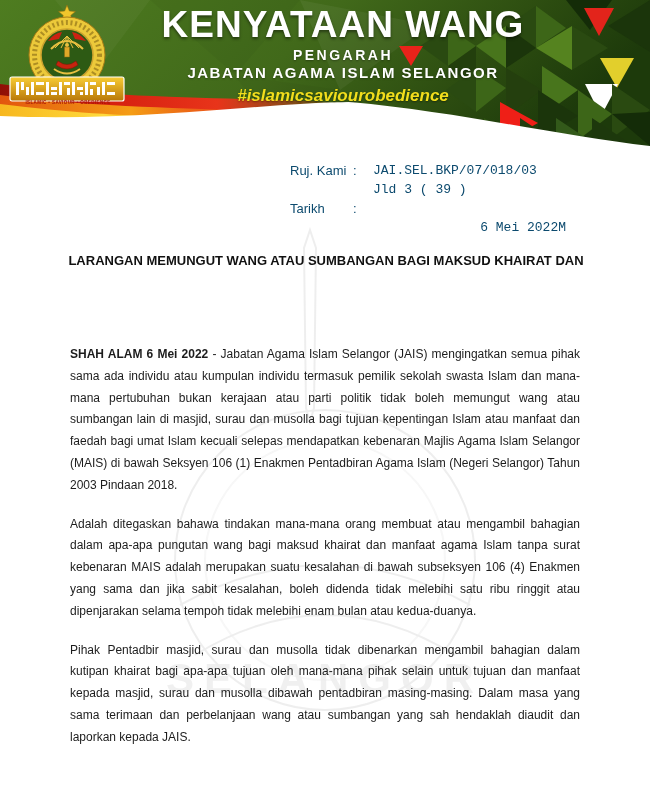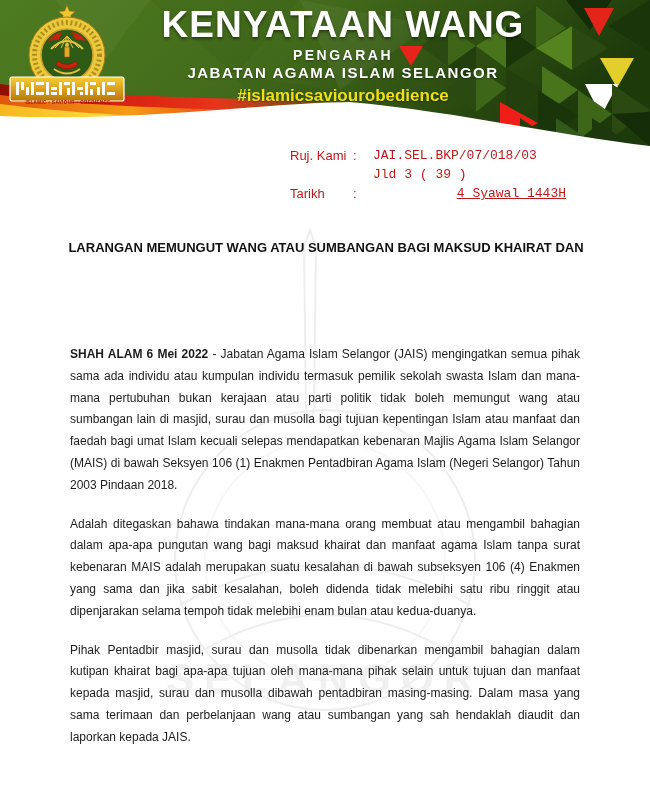--- a/index.html
+++ b/index.html
@@ -28,7 +28,7 @@
     text-align:center;
   }
   .head-hashtag {
-    margin-top:7px; font-size:17px; font-weight:bold; 
+    margin-top:7px; font-size:17px; font-weight:bold; font-style:italic;
     color:#f2de1c; text-shadow:0 1px 2px rgba(0,0,0,.4);
   }
   .logo { position:absolute; top:3px; left:4px; }

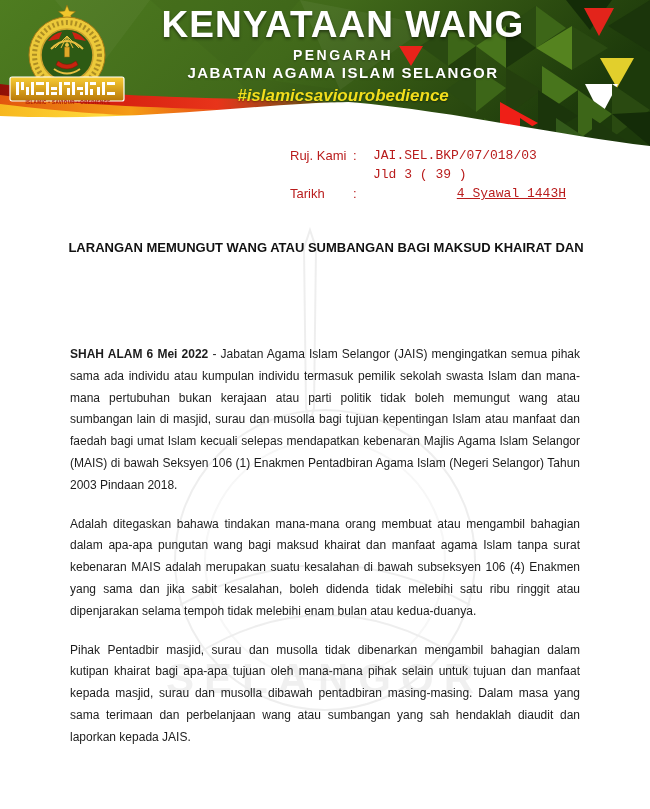--- a/index.html
+++ b/index.html
@@ -41,8 +41,8 @@
   .watermark { position:absolute; top:225px; left:85px; opacity:.5; pointer-events:none; }
   
   .ref-block {
-    position:absolute; top:146px; left:290px; width:276px;
-    font-size:13px; color:#b91c1c; line-height:19px;
+    position:absolute; top:161px; left:290px; width:276px;
+    font-size:13px; color:#0c4a6e; line-height:19px;
   }
   .ref-row { display:flex; }
   .ref-lbl { width:63px; }

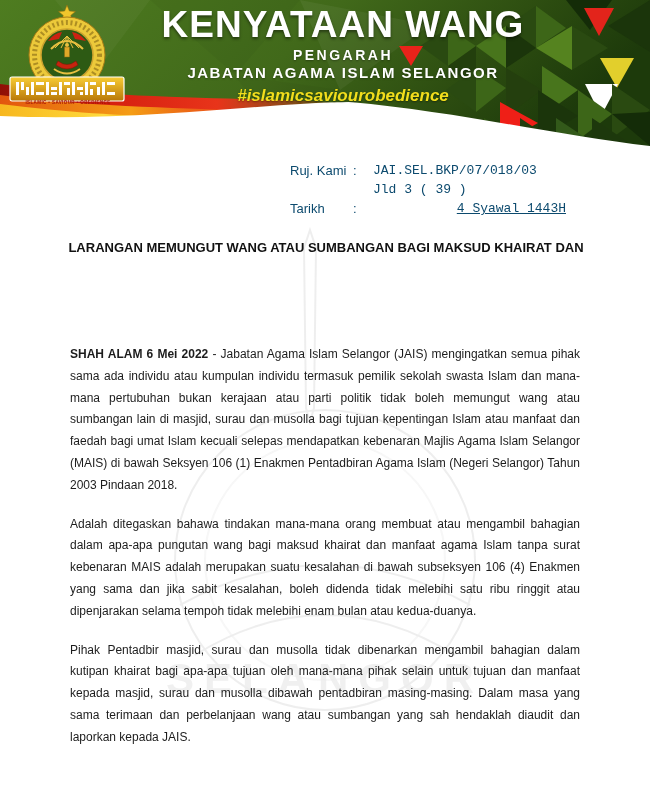--- a/index.html
+++ b/index.html
@@ -230,7 +230,6 @@
     <div class="ref-row">
       <span class="ref-lbl">Tarikh</span>
       <span class="ref-col">:</span>
-      <span class="ref-val val-right u">4 Syawal 1443H</span>
     </div>
   </div>
 

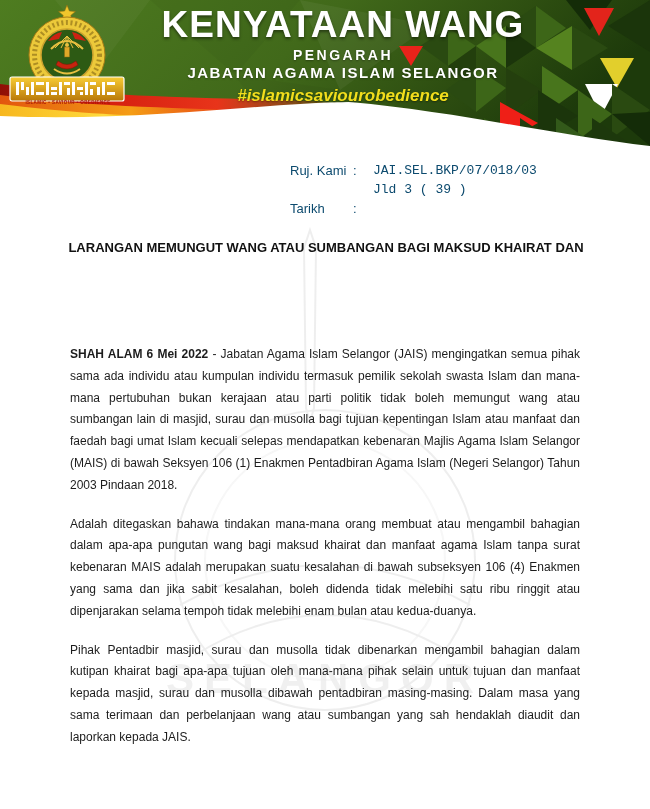--- a/index.html
+++ b/index.html
@@ -231,6 +231,11 @@
       <span class="ref-lbl">Tarikh</span>
       <span class="ref-col">:</span>
     </div>
+    <div class="ref-row">
+      <span class="ref-lbl"></span>
+        <span class="ref-col"></span>
+      <span class="ref-val val-right">6 Mei 2022M</span>
+    </div>
   </div>
 
   <div class="doc-heading">

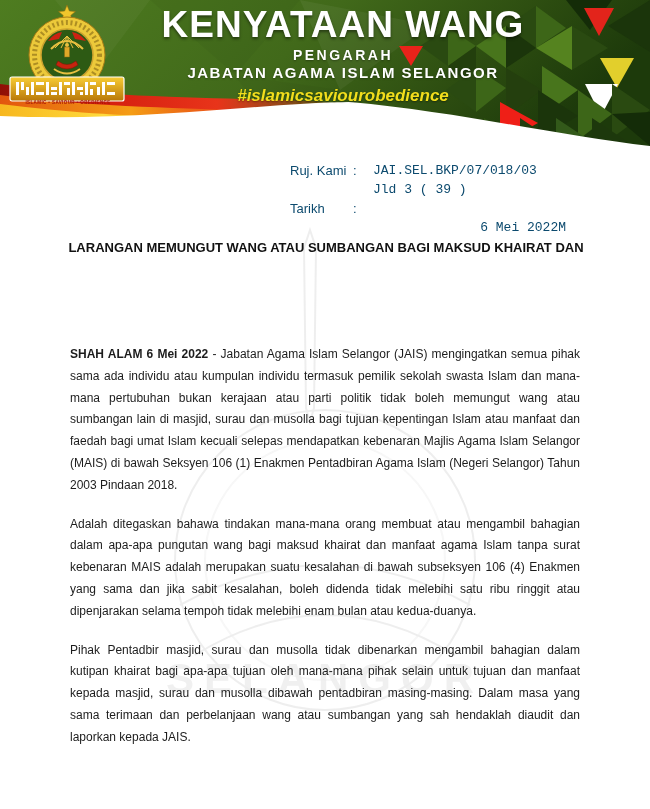--- a/index.html
+++ b/index.html
@@ -52,7 +52,7 @@
   .u { text-decoration:underline; }
   
   .doc-heading {
-    position:absolute; top:240px; left:60px; right:58px;
+    position:absolute; top:253px; left:60px; right:58px;
     text-align:center; font-size:13px; font-weight:bold; line-height:16px;
     color:#111;
   }

